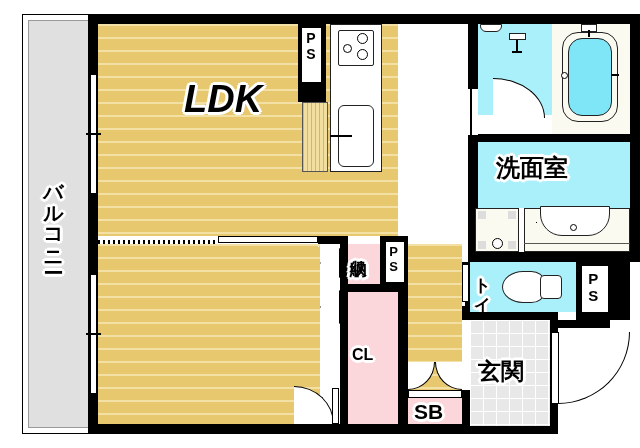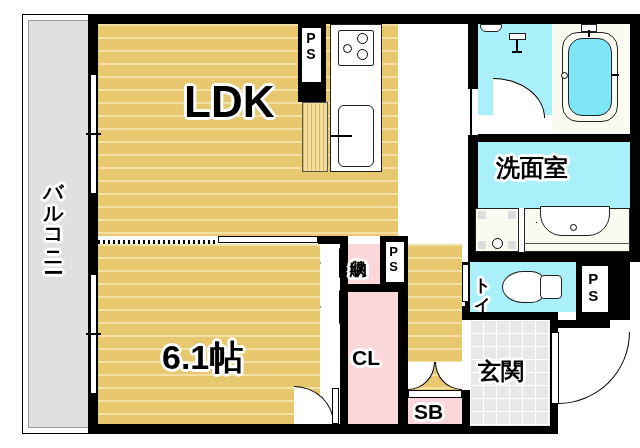--- a/index.html
+++ b/index.html
@@ -75,7 +75,7 @@
   <div class="wall" style="left:548px;top:320px;width:62px;height:8px;"></div>
 
   <div class="wood" style="left:98px;top:24px;width:300px;height:212px;"></div>
-  <div class="room-label" style="left:184px;top:80px;font-size:44px;">LDK</div>
+  <div class="room-label" style="left:184px;top:80px;font-size:38px;font-style:italic;">LDK</div>
 
   <div class="white" style="left:90px;top:74px;width:7px;height:120px;border:1px solid #000;box-sizing:border-box;"></div>
   <div class="thinline" style="left:86px;top:133px;width:15px;height:2px;"></div>

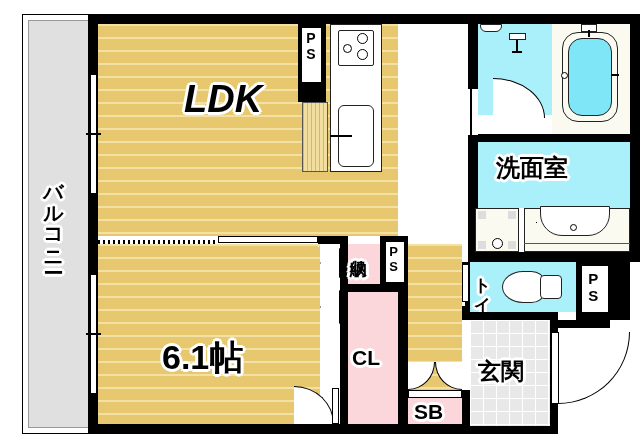--- a/index.html
+++ b/index.html
@@ -168,7 +168,6 @@
   <div class="wall" style="left:318px;top:236px;width:22px;height:8px;"></div>
 
   <div class="wood" style="left:98px;top:244px;width:222px;height:180px;"></div>
-  <div class="room-label" style="left:162px;top:340px;font-size:34px;">6.1帖</div>
 
   <div class="white" style="left:90px;top:274px;width:7px;height:120px;border:1px solid #000;box-sizing:border-box;"></div>
   <div class="thinline" style="left:86px;top:333px;width:15px;height:2px;"></div>

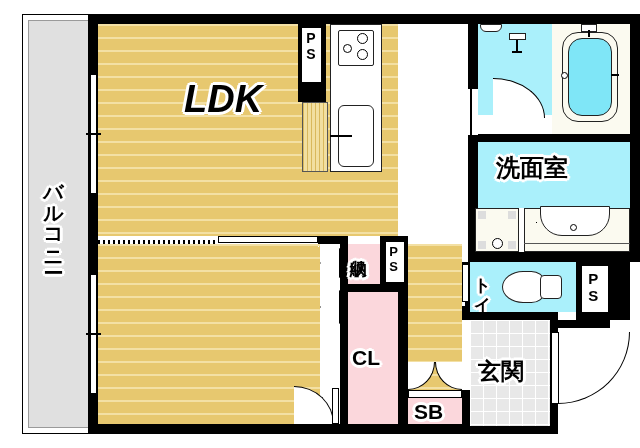--- a/index.html
+++ b/index.html
@@ -188,7 +188,7 @@
   <div class="wall" style="left:340px;top:284px;width:8px;height:142px;"></div>
   <div class="pink" style="left:348px;top:292px;width:50px;height:132px;"></div>
   <div class="wall" style="left:398px;top:284px;width:10px;height:142px;"></div>
-  <div class="room-label" style="left:352px;top:347px;font-size:21px;">CL</div>
+  <div class="room-label" style="left:352px;top:347px;font-size:16px;">CL</div>
 
   <div class="hatch" style="left:320px;top:290px;width:20px;height:34px;
               clip-path:polygon(0 50%,100% 0,100% 100%);border:none;

